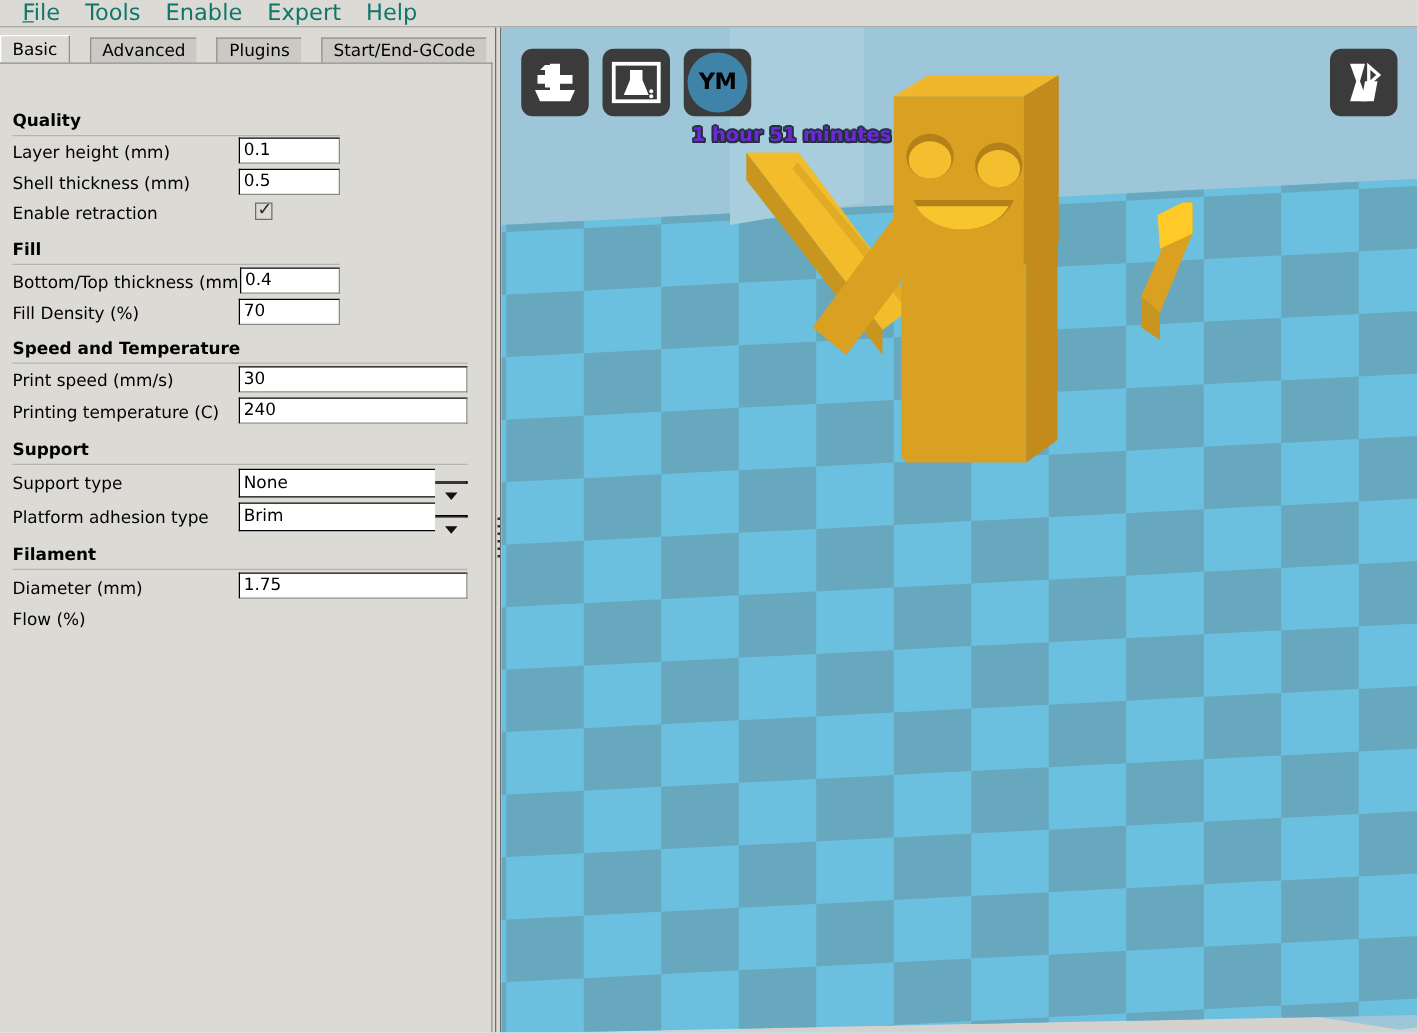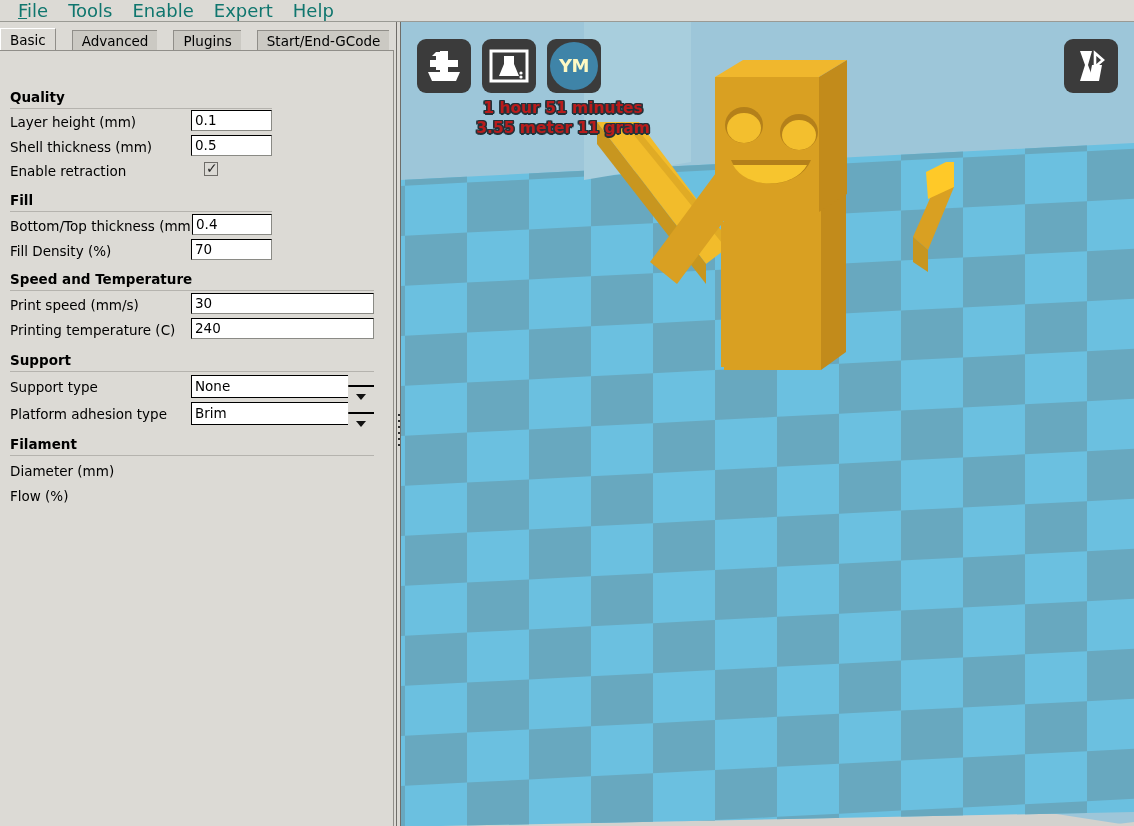--- a/index.html
+++ b/index.html
@@ -237,7 +237,7 @@
     width: 48px; height: 48px;
     border-radius: 50%;
     background: #3f84a8;
-    color: #fef9c3;
+    color: #000000;
     font-weight: bold;
     font-size: 18px;
     text-align: center;

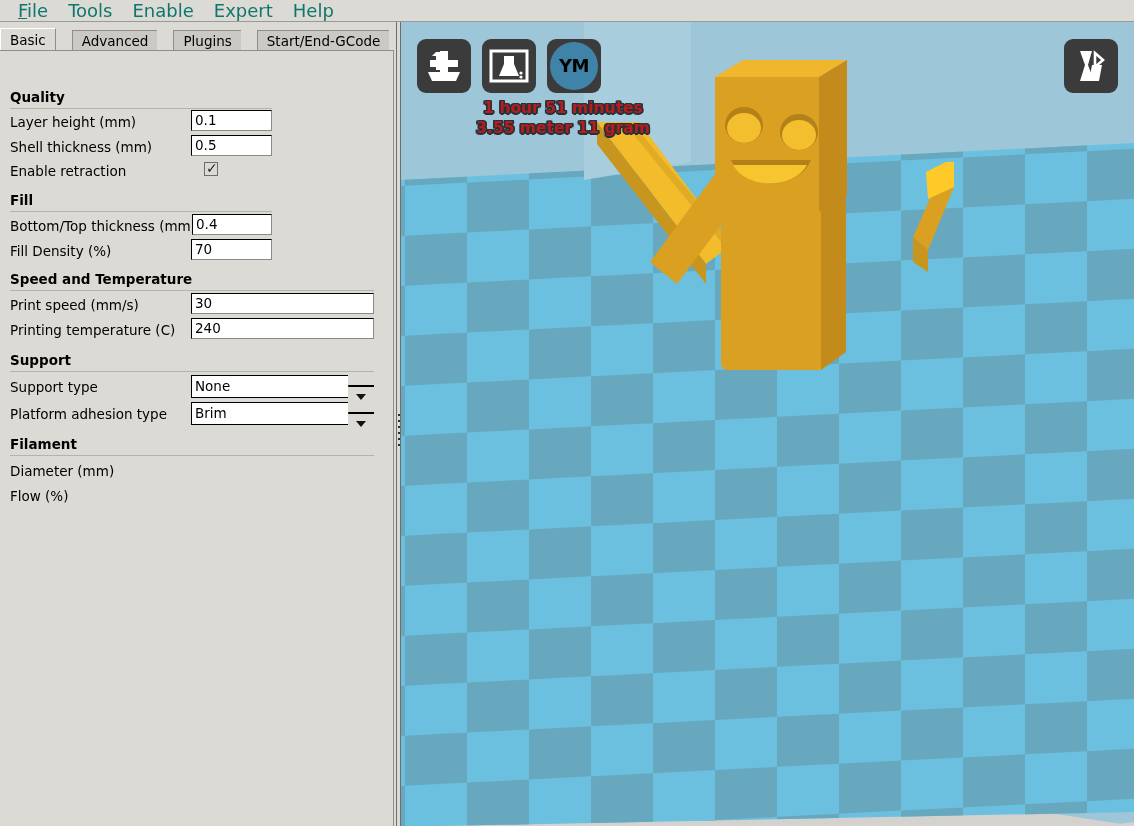--- a/index.html
+++ b/index.html
@@ -250,10 +250,10 @@
     left: 12px;
     top: 76px;
     width: 300px;
-    text-align: center;
+    text-align: right;
     font-size: 15.5px;
     font-weight: bold;
-    color: #b91c1c;
+    color: #6d28d9;
     line-height: 20px;
     text-shadow:
       -1.4px -1.4px 0 #23323a, 1.4px -1.4px 0 #23323a,

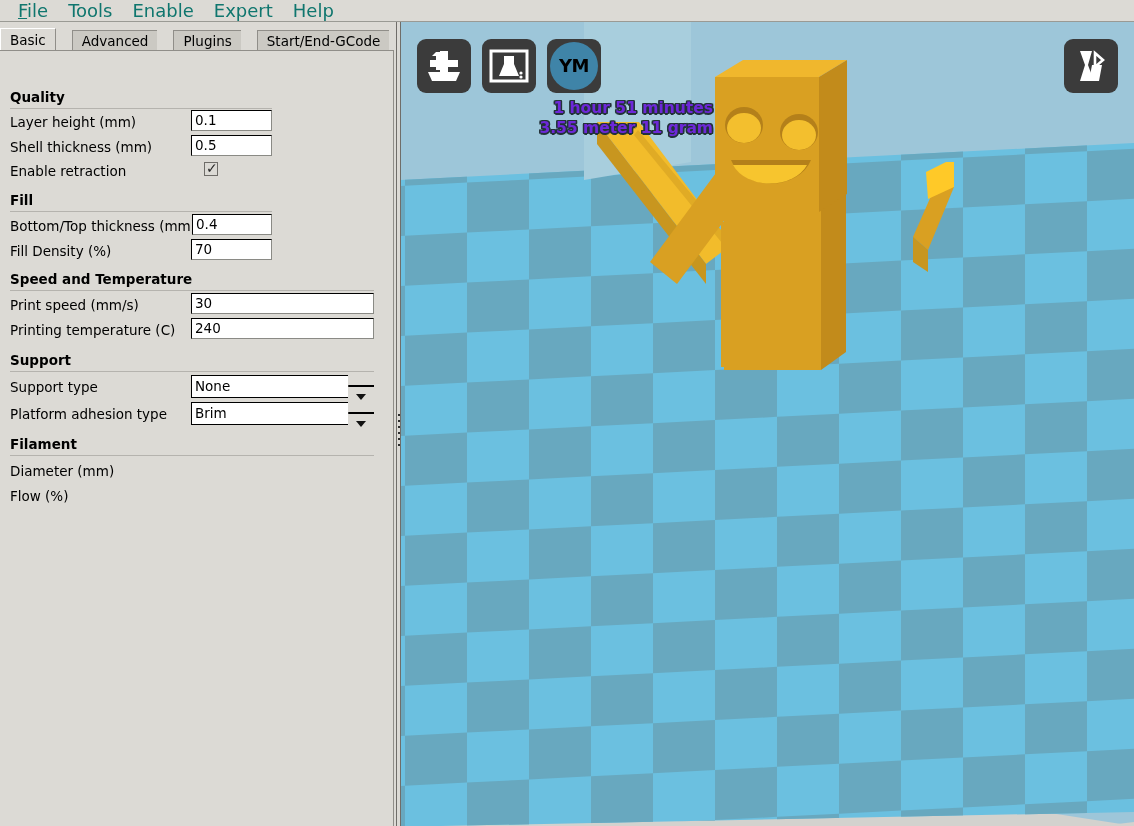--- a/index.html
+++ b/index.html
@@ -572,7 +572,6 @@
 
     <div id="status-text">
       <div>1 hour 51 minutes</div>
-      <div>3.55 meter 11 gram</div>
     </div>
 
   </div>

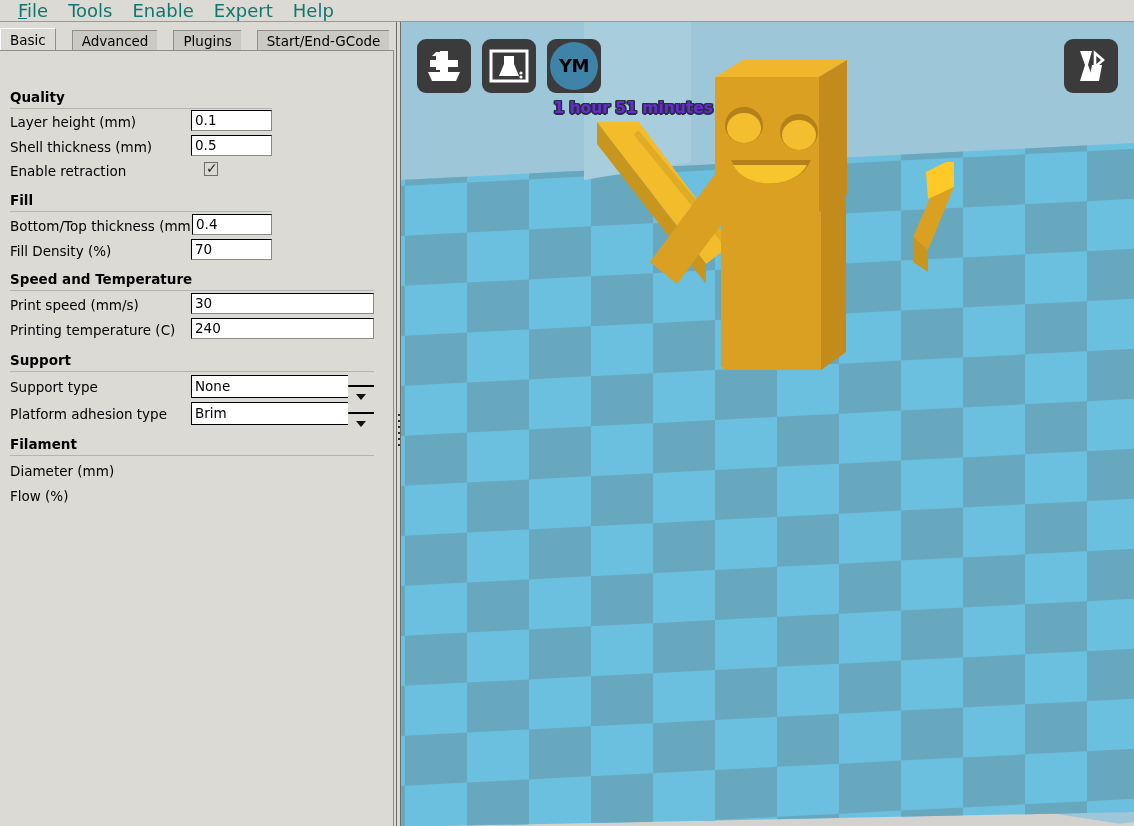--- a/index.html
+++ b/index.html
@@ -339,6 +339,7 @@
       <div class="section-rule" style="left:10px; top:404px; width:364px;"></div>
 
       <div class="field-label" style="left:10px; top:412px;">Diameter (mm)</div>
+      <div class="txtbox" style="left:191px; top:407px; width:183px;">1.75</div>
 
       <div class="field-label" style="left:10px; top:437px;">Flow (%)</div>
 

